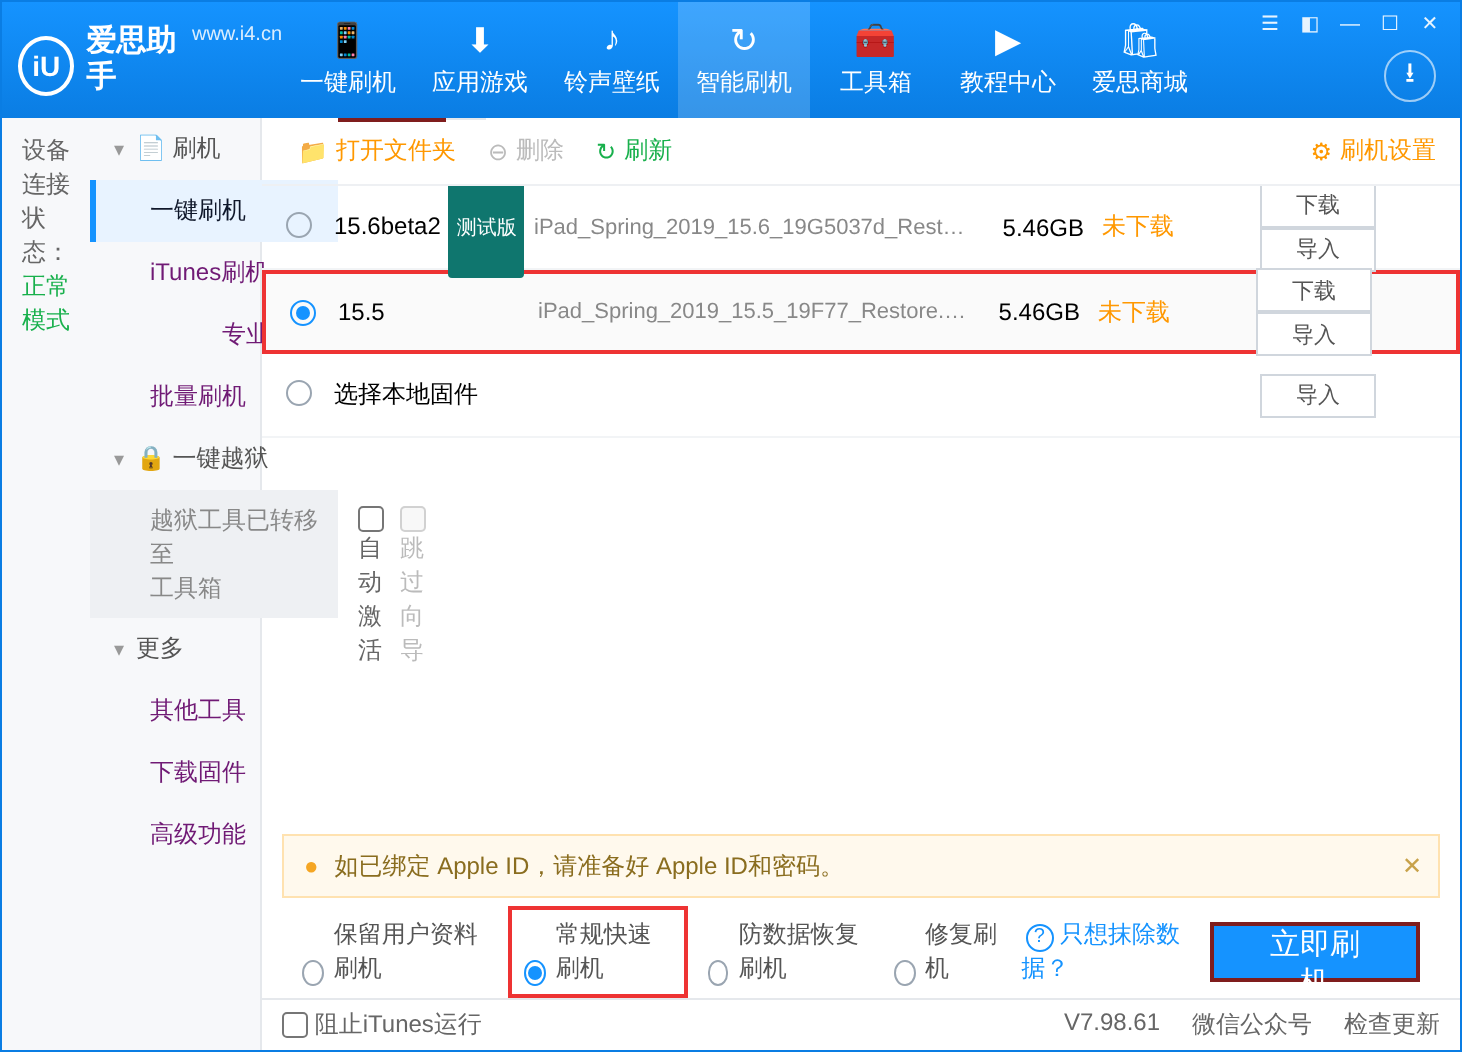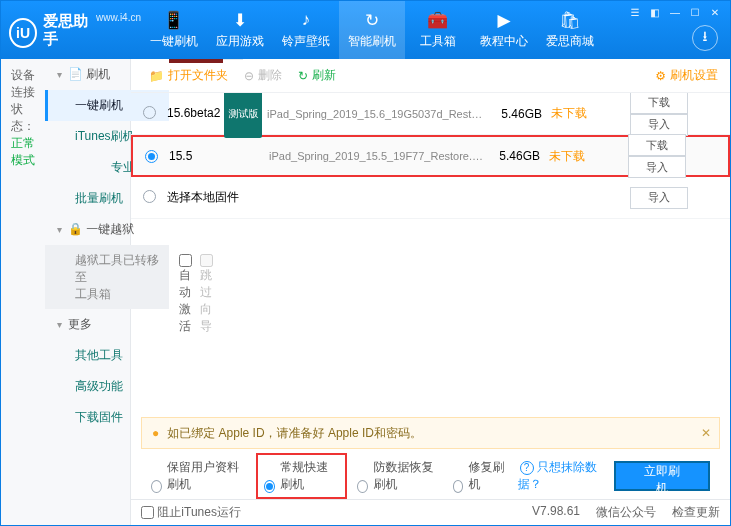--- a/index.html
+++ b/index.html
@@ -26,7 +26,7 @@
 .side-top b{color:#18b04c;font-weight:normal}
 .side-group{padding:7px 12px;color:#555;display:flex;align-items:center;gap:6px;cursor:pointer}
 .side-group .chev{color:#999;font-size:10px}
-.side-sub{padding:7px 10px 7px 30px;color:#0f766e;cursor:pointer;font-size:12px}
+.side-sub{padding:7px 10px 7px 30px;color:#701a75;cursor:pointer;font-size:12px}
 .side-sub.active{background:#e8f3ff;color:#0f172a;border-left:3px solid #1593ff;padding-left:27px}
 .side-spacer{flex:1}
 .side-checks{padding:8px 10px;border-top:4px solid #7f1d1d;display:flex;gap:8px;align-items:center;color:#666;font-size:11px}

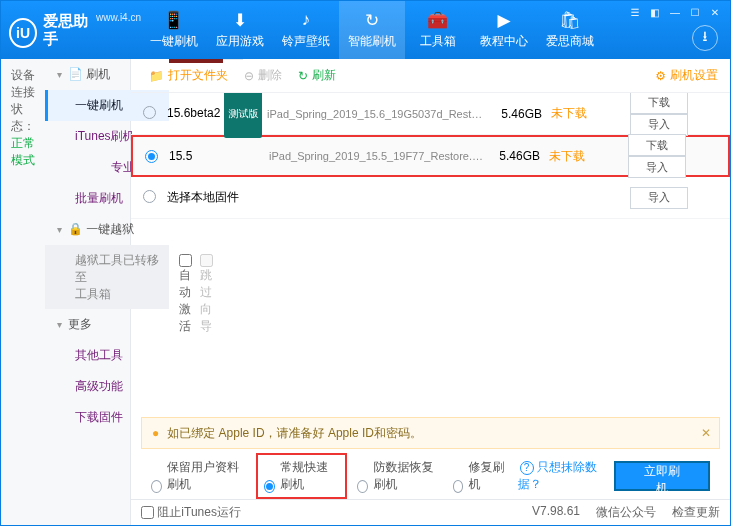--- a/index.html
+++ b/index.html
@@ -29,7 +29,7 @@
 .side-sub{padding:7px 10px 7px 30px;color:#701a75;cursor:pointer;font-size:12px}
 .side-sub.active{background:#e8f3ff;color:#0f172a;border-left:3px solid #1593ff;padding-left:27px}
 .side-spacer{flex:1}
-.side-checks{padding:8px 10px;border-top:4px solid #7f1d1d;display:flex;gap:8px;align-items:center;color:#666;font-size:11px}
+.side-checks{padding:8px 10px;border-top:2px solid #7f1d1d;display:flex;gap:8px;align-items:center;color:#666;font-size:11px}
 .side-dev{border-top:1px solid #e5e8ec;padding:8px 10px}
 
 .main{flex:1;display:flex;flex-direction:column;min-width:0}

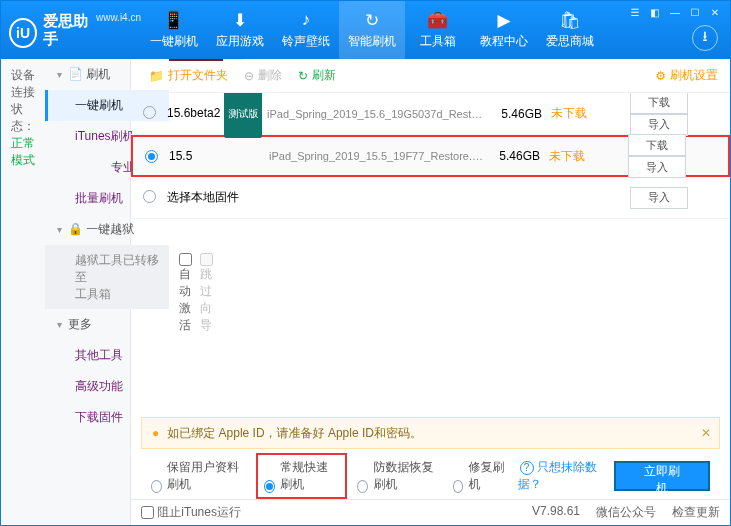--- a/index.html
+++ b/index.html
@@ -148,8 +148,8 @@
             <span>更多</span>
           </div>
           <div class="side-sub" style="white-space: nowrap;">其他工具</div>
+          <div class="side-sub" style="white-space: nowrap;">下载固件</div>
           <div class="side-sub" style="white-space: nowrap;">高级功能</div>
-          <div class="side-sub" style="white-space: nowrap;">下载固件</div>
         </div>
       <div class="side-spacer"></div>
       <div class="side-checks">

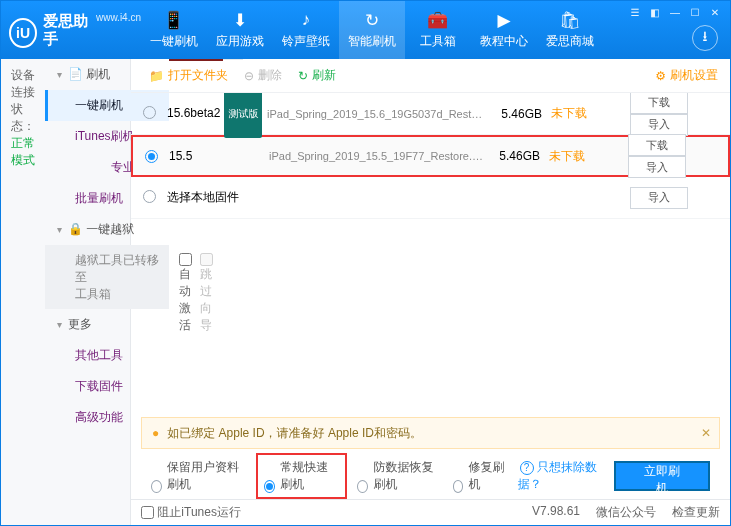--- a/index.html
+++ b/index.html
@@ -63,7 +63,7 @@
 .opt.hl{border:2px solid #e33;padding:4px 6px}
 .link{color:#1593ff;cursor:pointer}
 .help{color:#1593ff;border:1px solid #1593ff;border-radius:50%;width:14px;height:14px;display:inline-flex;align-items:center;justify-content:center;font-size:10px;margin-left:2px}
-.go-btn{margin-left:auto;background:#1593ff;color:#fff;border:2px solid #0369a1;height:30px;padding:0 26px;cursor:pointer;font-size:12px}
+.go-btn{margin-left:auto;background:#1593ff;color:#fff;border:2px solid #7f1d1d;height:30px;padding:0 26px;cursor:pointer;font-size:15px}
 
 .statusbar{height:26px;border-top:1px solid #e5e8ec;display:flex;align-items:center;padding:0 10px;color:#666;font-size:11px;gap:12px}
 .statusbar .r{margin-left:auto;display:flex;gap:16px}

